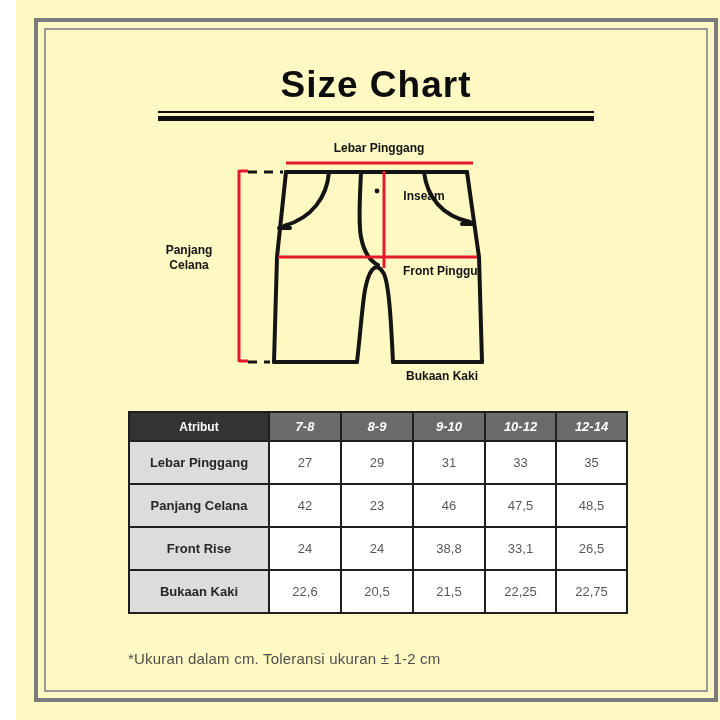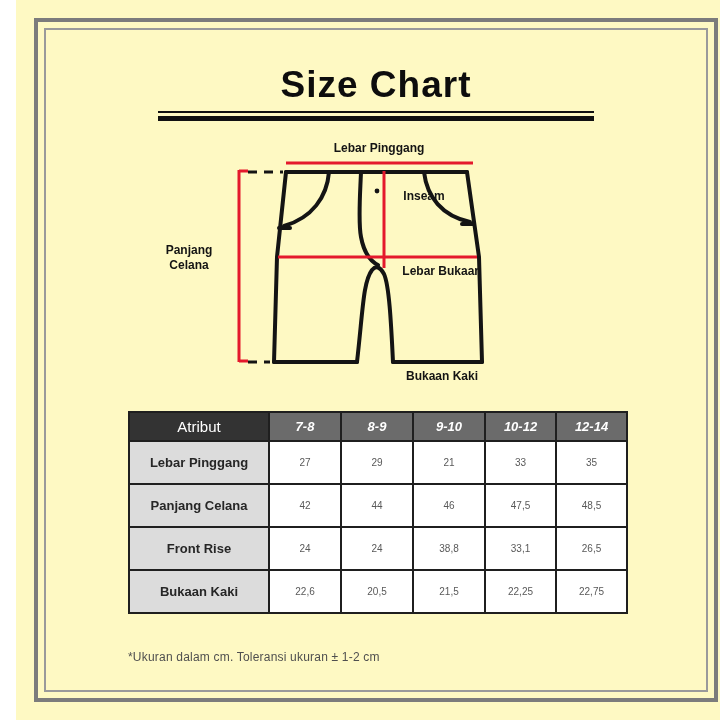--- a/index.html
+++ b/index.html
@@ -85,7 +85,7 @@
     </svg>
     <div class="dlabel lbl-waist">Lebar Pinggang</div>
     <div class="dlabel lbl-inseam">Inseam</div>
-    <div class="dlabel lbl-hip">Lebar Bukaan</div>
+    <div class="dlabel lbl-hip">Front Pinggul</div>
     <div class="dlabel lbl-length">Panjang Celana</div>
     <div class="dlabel lbl-leg">Bukaan Kaki</div>
   </div>

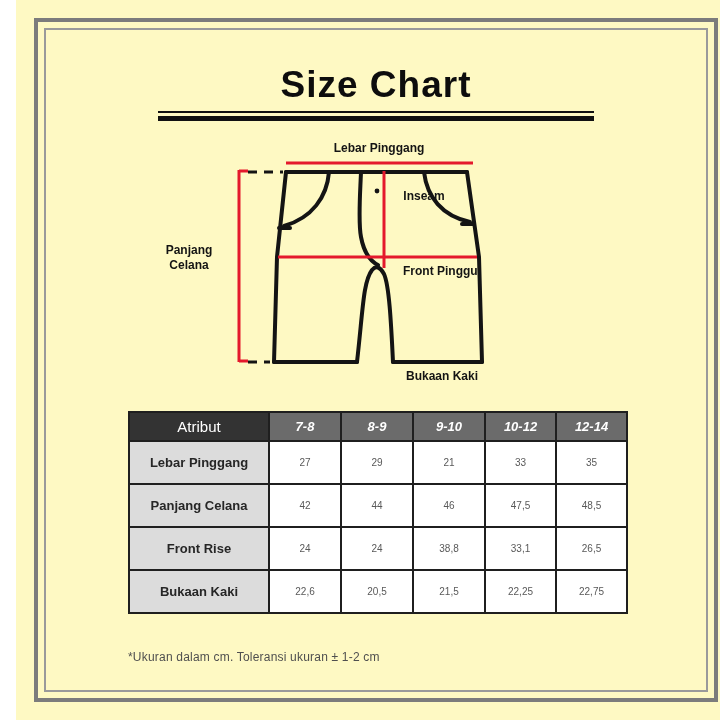--- a/index.html
+++ b/index.html
@@ -31,7 +31,7 @@
   
   table.size{position:absolute;left:112px;top:411px;width:498px;border-collapse:collapse;table-layout:fixed;}
   table.size th, table.size td{border:2px solid #1f1f1f;text-align:center;vertical-align:middle;padding:0;}
-  th.h-attr{background:#333333;color:#ffffff;font-size:15px;font-weight:400;height:27px;}
+  th.h-attr{background:#333333;color:#ffffff;font-size:12px;font-weight:700;height:27px;}
   th.h-size{background:#6b6b6b;color:#ffffff;font-size:13px;font-weight:700;height:27px;font-style:italic;}
   td.r-label{background:#dcdcdc;color:#262626;font-size:13px;font-weight:700;height:41px;}
   td.r-value{background:#ffffff;color:#595959;font-size:10px;font-weight:400;height:41px;}

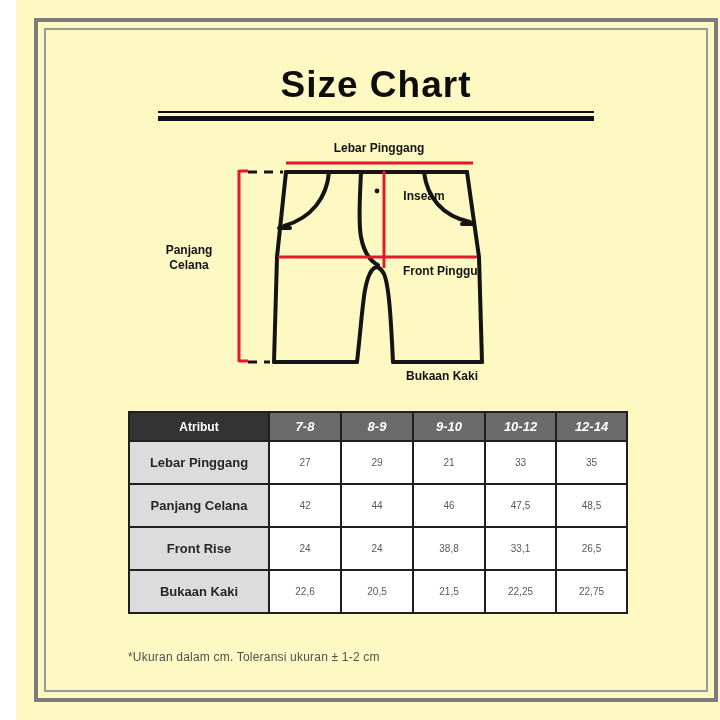--- a/index.html
+++ b/index.html
@@ -34,7 +34,7 @@
   th.h-attr{background:#333333;color:#ffffff;font-size:12px;font-weight:700;height:27px;}
   th.h-size{background:#6b6b6b;color:#ffffff;font-size:13px;font-weight:700;height:27px;font-style:italic;}
   td.r-label{background:#dcdcdc;color:#262626;font-size:13px;font-weight:700;height:41px;}
-  td.r-value{background:#ffffff;color:#595959;font-size:10px;font-weight:400;height:41px;}
+  td.r-value{background:#ffffff;color:#595959;font-size:13px;font-weight:400;height:41px;}
 
   .footnote{position:absolute;left:112px;top:650px;font-size:12px;color:#4f4f4f;letter-spacing:.2px;}
 </style>

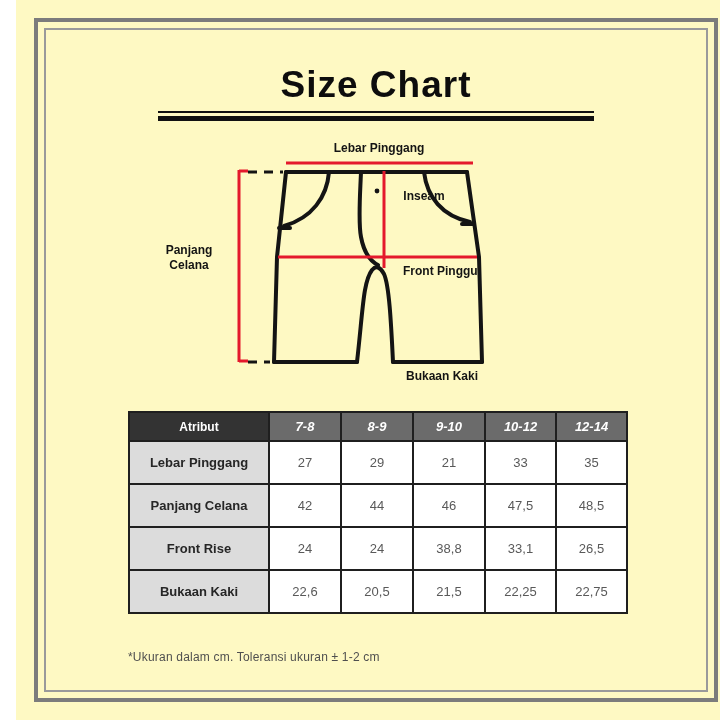--- a/index.html
+++ b/index.html
@@ -112,7 +112,7 @@
       <td class="r-label">Lebar Pinggang</td>
       <td class="r-value">27</td>
       <td class="r-value">29</td>
-      <td class="r-value">21</td>
+      <td class="r-value">31</td>
       <td class="r-value">33</td>
       <td class="r-value">35</td>
     </tr>

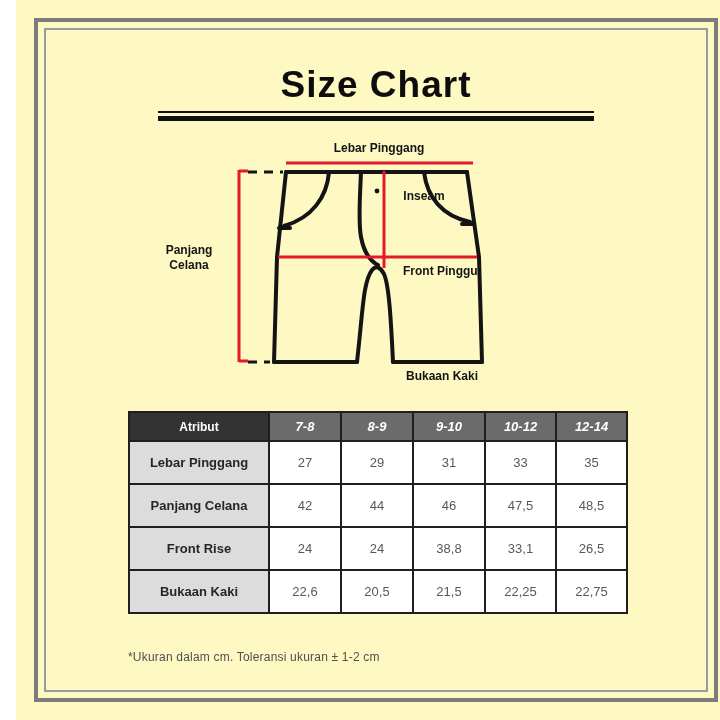--- a/index.html
+++ b/index.html
@@ -119,7 +119,7 @@
     <tr>
       <td class="r-label">Panjang Celana</td>
       <td class="r-value">42</td>
-      <td class="r-value">44</td>
+      <td class="r-value">23</td>
       <td class="r-value">46</td>
       <td class="r-value">47,5</td>
       <td class="r-value">48,5</td>

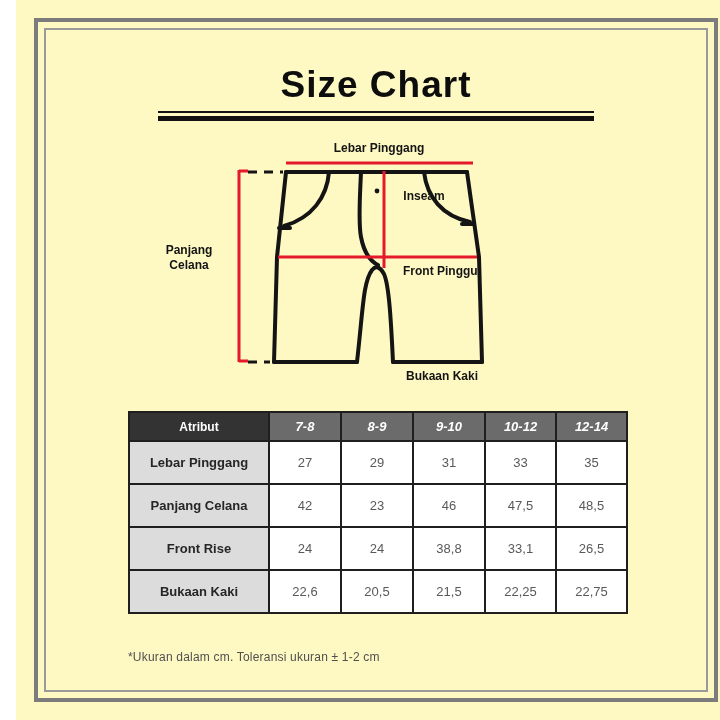--- a/index.html
+++ b/index.html
@@ -36,7 +36,7 @@
   td.r-label{background:#dcdcdc;color:#262626;font-size:13px;font-weight:700;height:41px;}
   td.r-value{background:#ffffff;color:#595959;font-size:13px;font-weight:400;height:41px;}
 
-  .footnote{position:absolute;left:112px;top:650px;font-size:12px;color:#4f4f4f;letter-spacing:.2px;}
+  .footnote{position:absolute;left:112px;top:650px;font-size:15px;color:#4f4f4f;letter-spacing:.2px;}
 </style>
 </head>
 <body>

